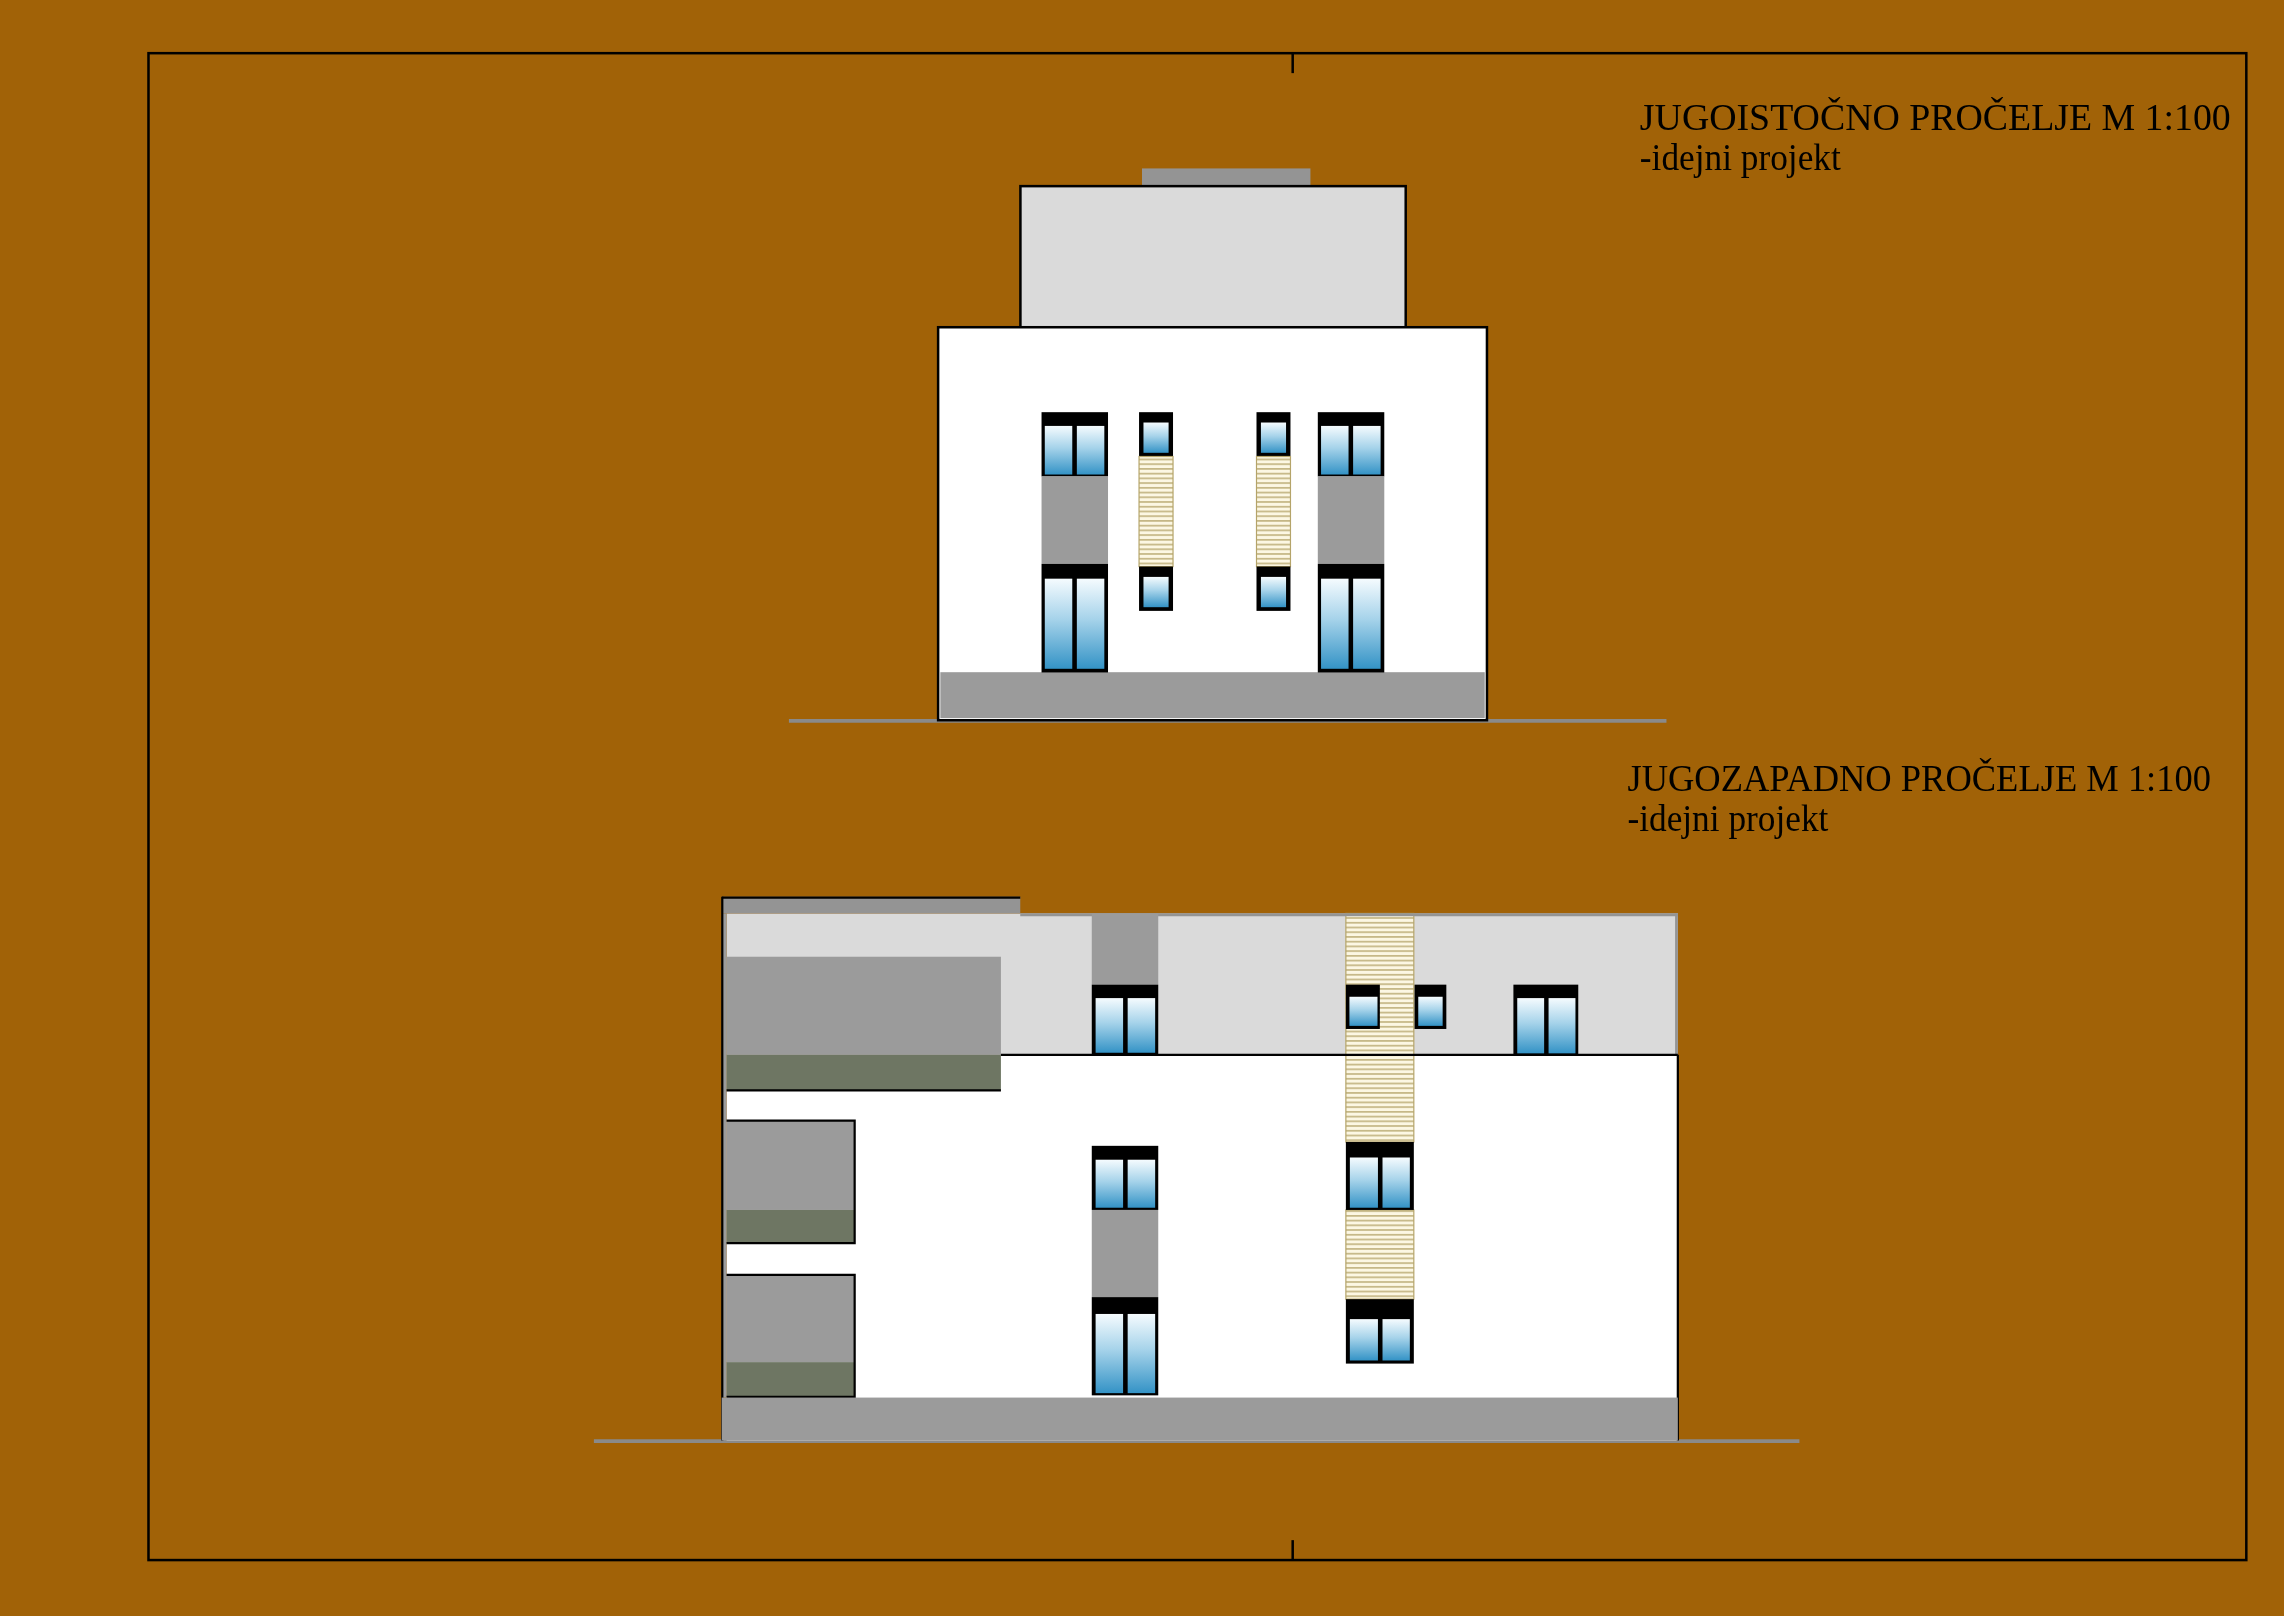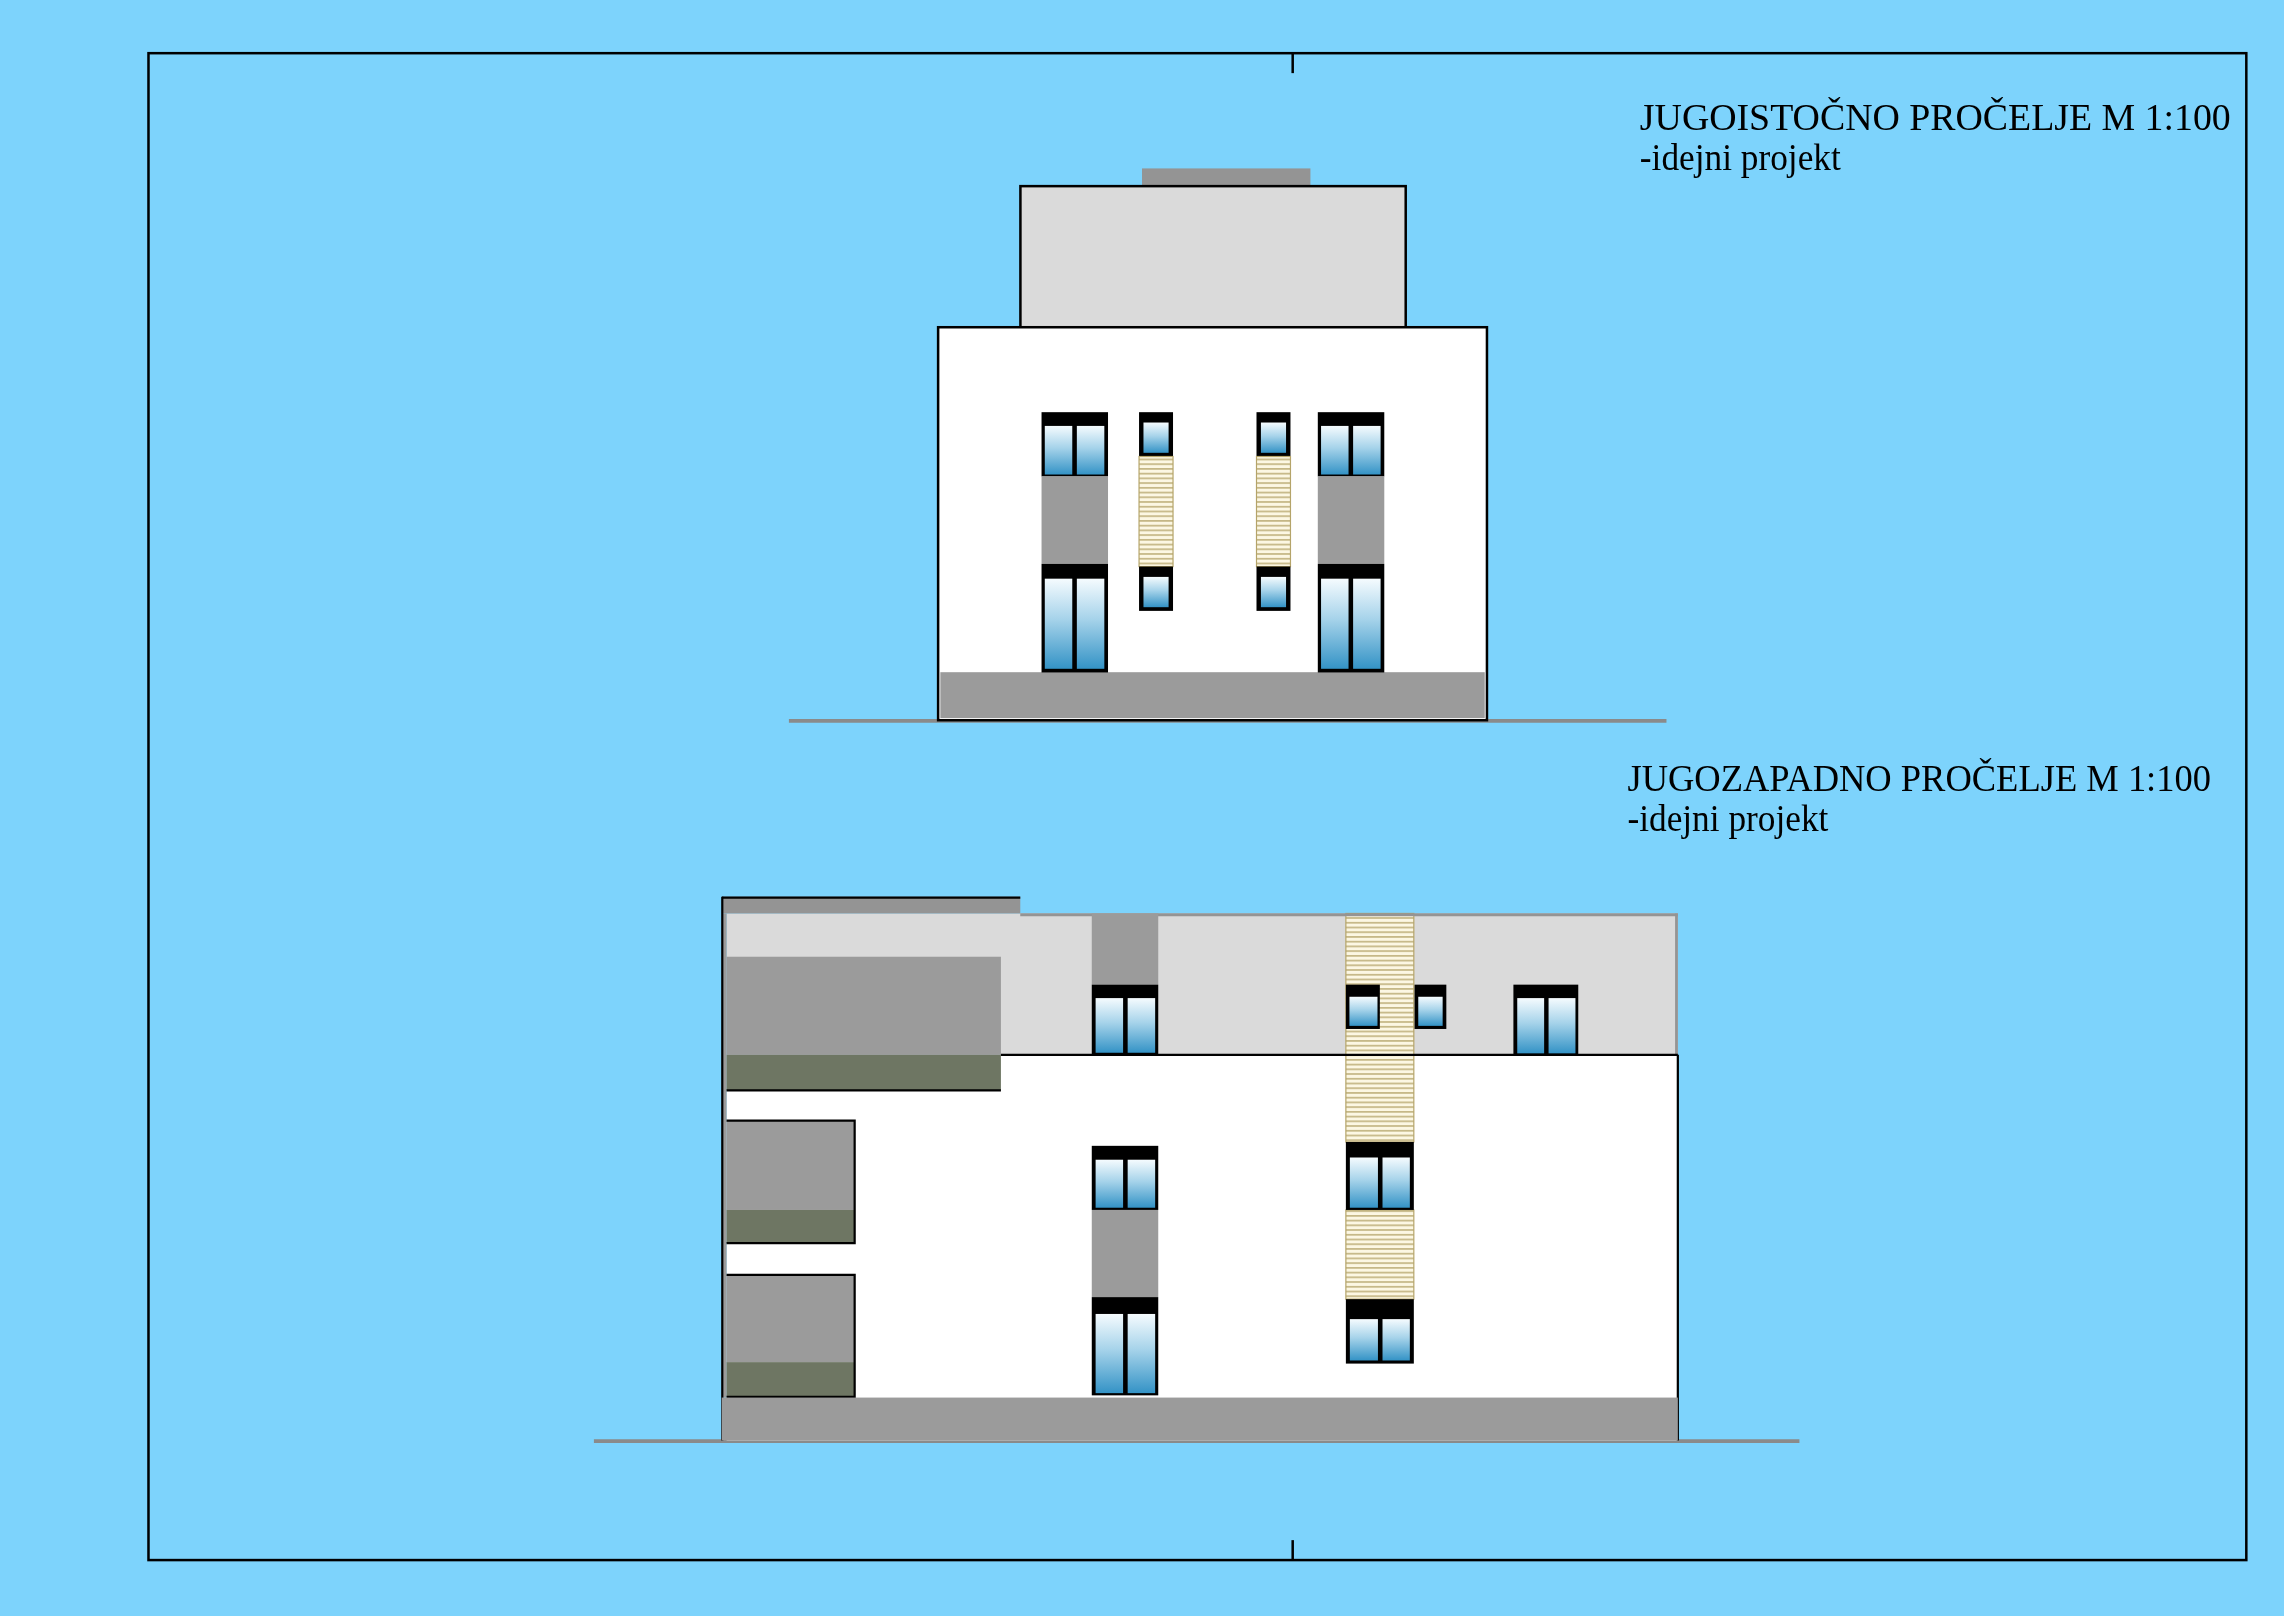--- a/index.html
+++ b/index.html
@@ -3,7 +3,7 @@
 <meta charset="utf-8">
 <style>
   html,body{margin:0;padding:0;background:#ffffff;}
-  .sheet{width:100%;background:#7dd3fc;text-decoration:underline;}
+  .sheet{width:100%;background:#a16207;text-decoration:underline;}
   svg{display:block;width:100%;height:auto;}
   .t{font-family:"Liberation Serif","DejaVu Serif",serif;font-size:25.5px;fill:#000;}
   .k{fill:#000000;}

